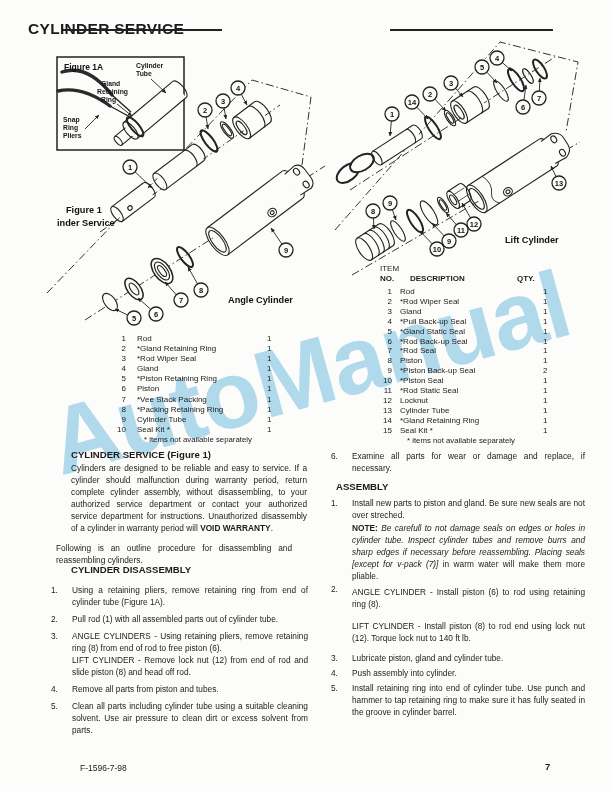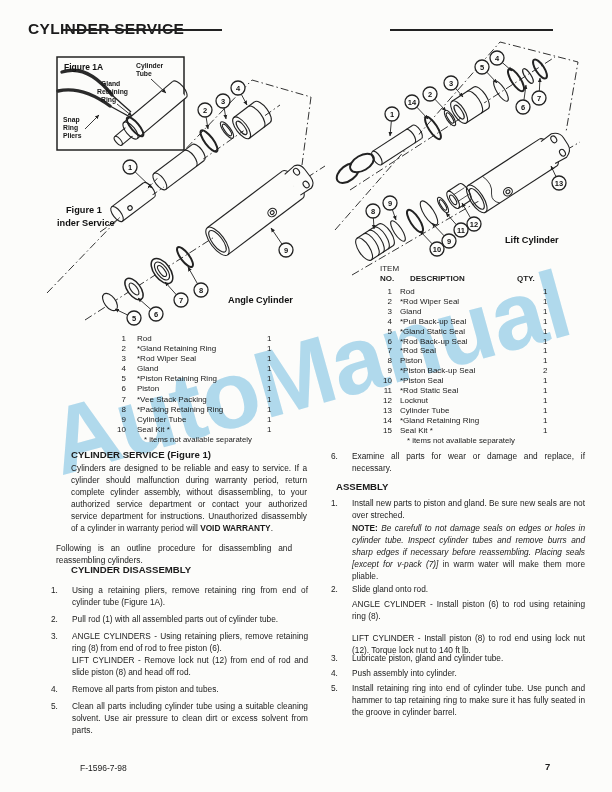--- a/index.html
+++ b/index.html
@@ -405,7 +405,6 @@
 <div class="tb item" style="left:331px;top:583px;width:254px">
   <span class="n">2.</span>
   <span class="t">
-    <div>Slide gland onto rod.</div>
     <div class="sub">ANGLE CYLINDER - Install piston (6) to rod using retaining ring (8).</div>
     <div class="sub" style="margin-top:10px">LIFT CYLINDER - Install piston (8) to rod end using lock nut (12). Torque lock nut to 140 ft lb.</div>
   </span>

